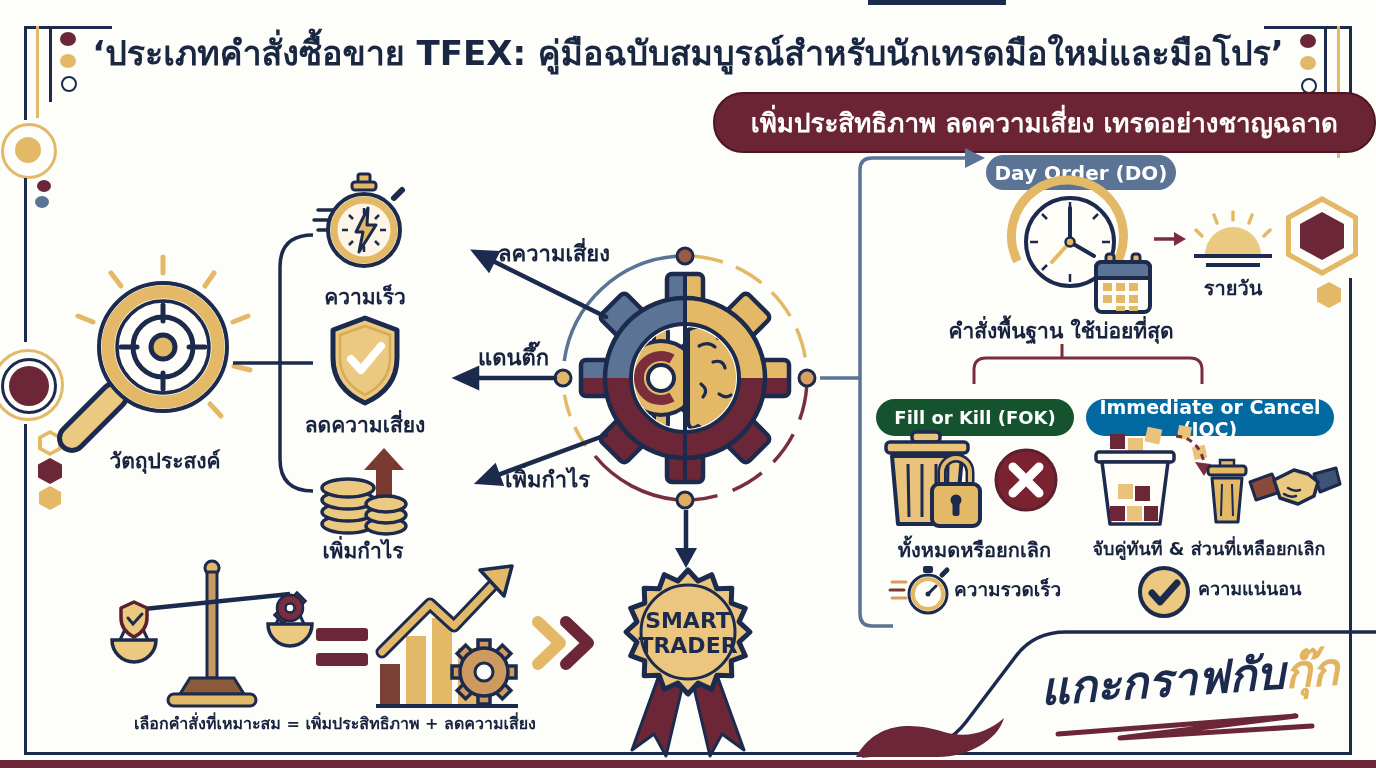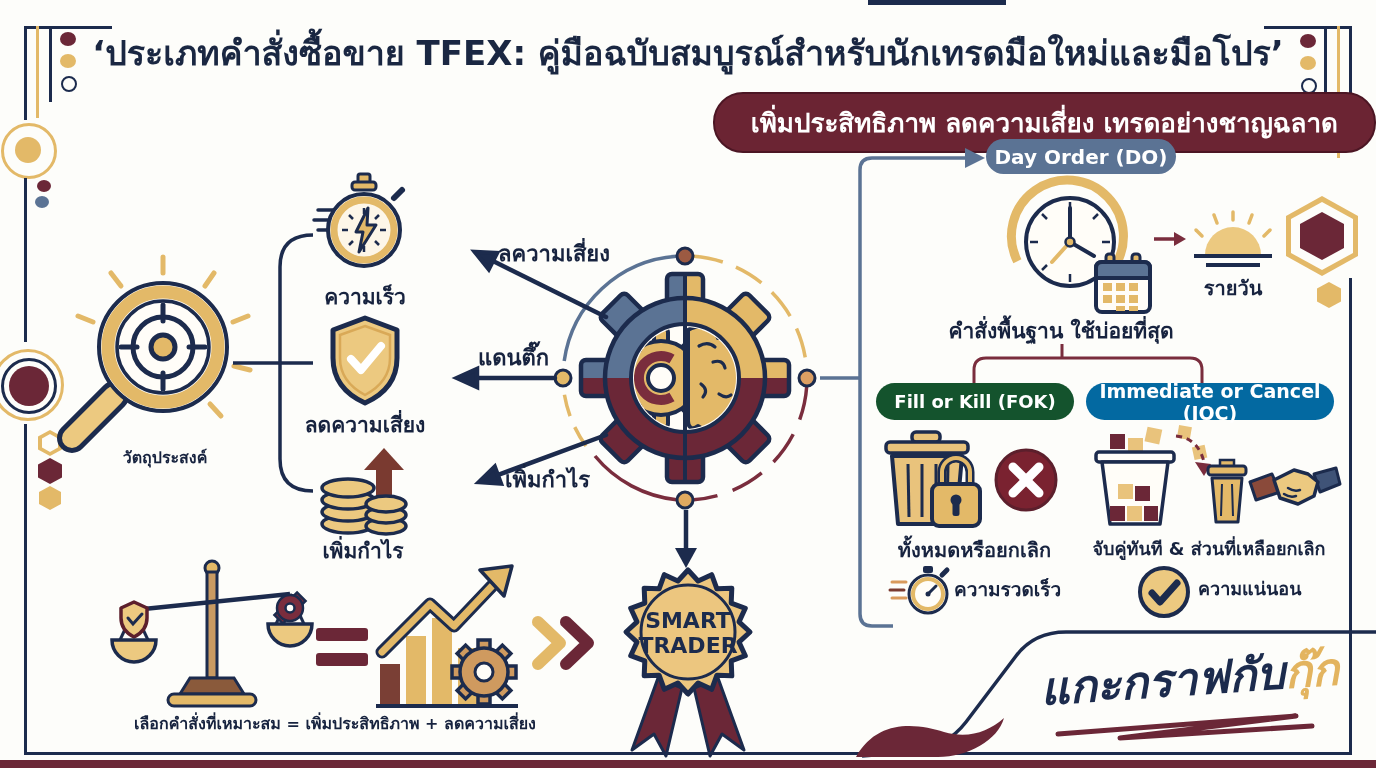--- a/index.html
+++ b/index.html
@@ -11,7 +11,7 @@
   .maroon{background:#6b2737;}
   .lbl{font-weight:bold;color:#17233f;text-align:center;line-height:1.25;}
   .pill{border-radius:20px;color:#fff;font-weight:bold;text-align:center;
-        display:flex;align-items:center;justify-content:center;}
+        display:flex;align-items:center;justify-content:center;margin-top:16px;}
   .dot{border-radius:50%;}
   .hex{clip-path:polygon(50% 0,100% 25%,100% 75%,50% 100%,0 75%,0 25%);}
   svg{position:absolute;overflow:visible;}

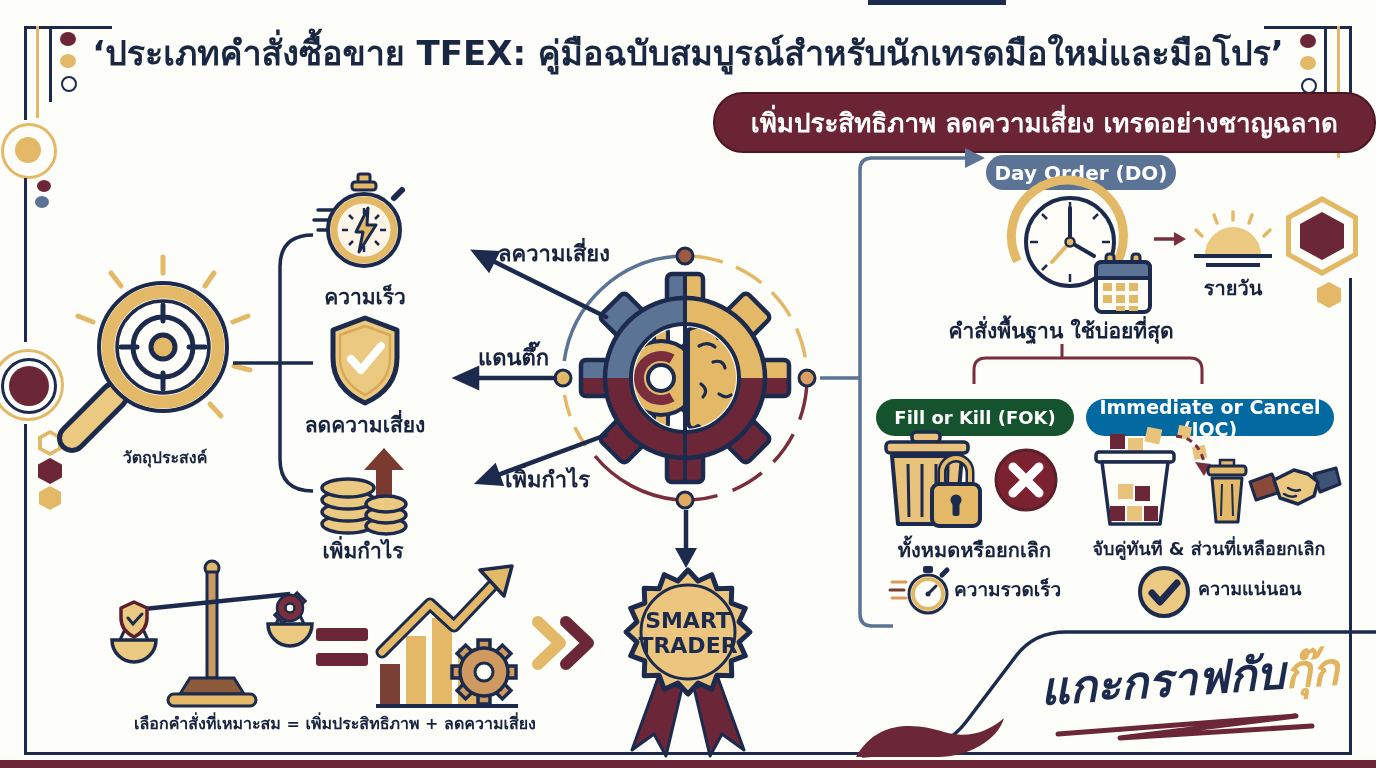--- a/index.html
+++ b/index.html
@@ -93,7 +93,7 @@
       <line x1="141" y1="102" x2="157" y2="102"></line>
   </g>
 </svg>
-<div class="abs lbl" style="left:60px;top:448px;width:210px;font-size:16px;">
+<div class="abs lbl" style="left:60px;top:448px;width:210px;font-size:21px;">
   <div>วัตถุประสงค์</div>
 </div>
 

